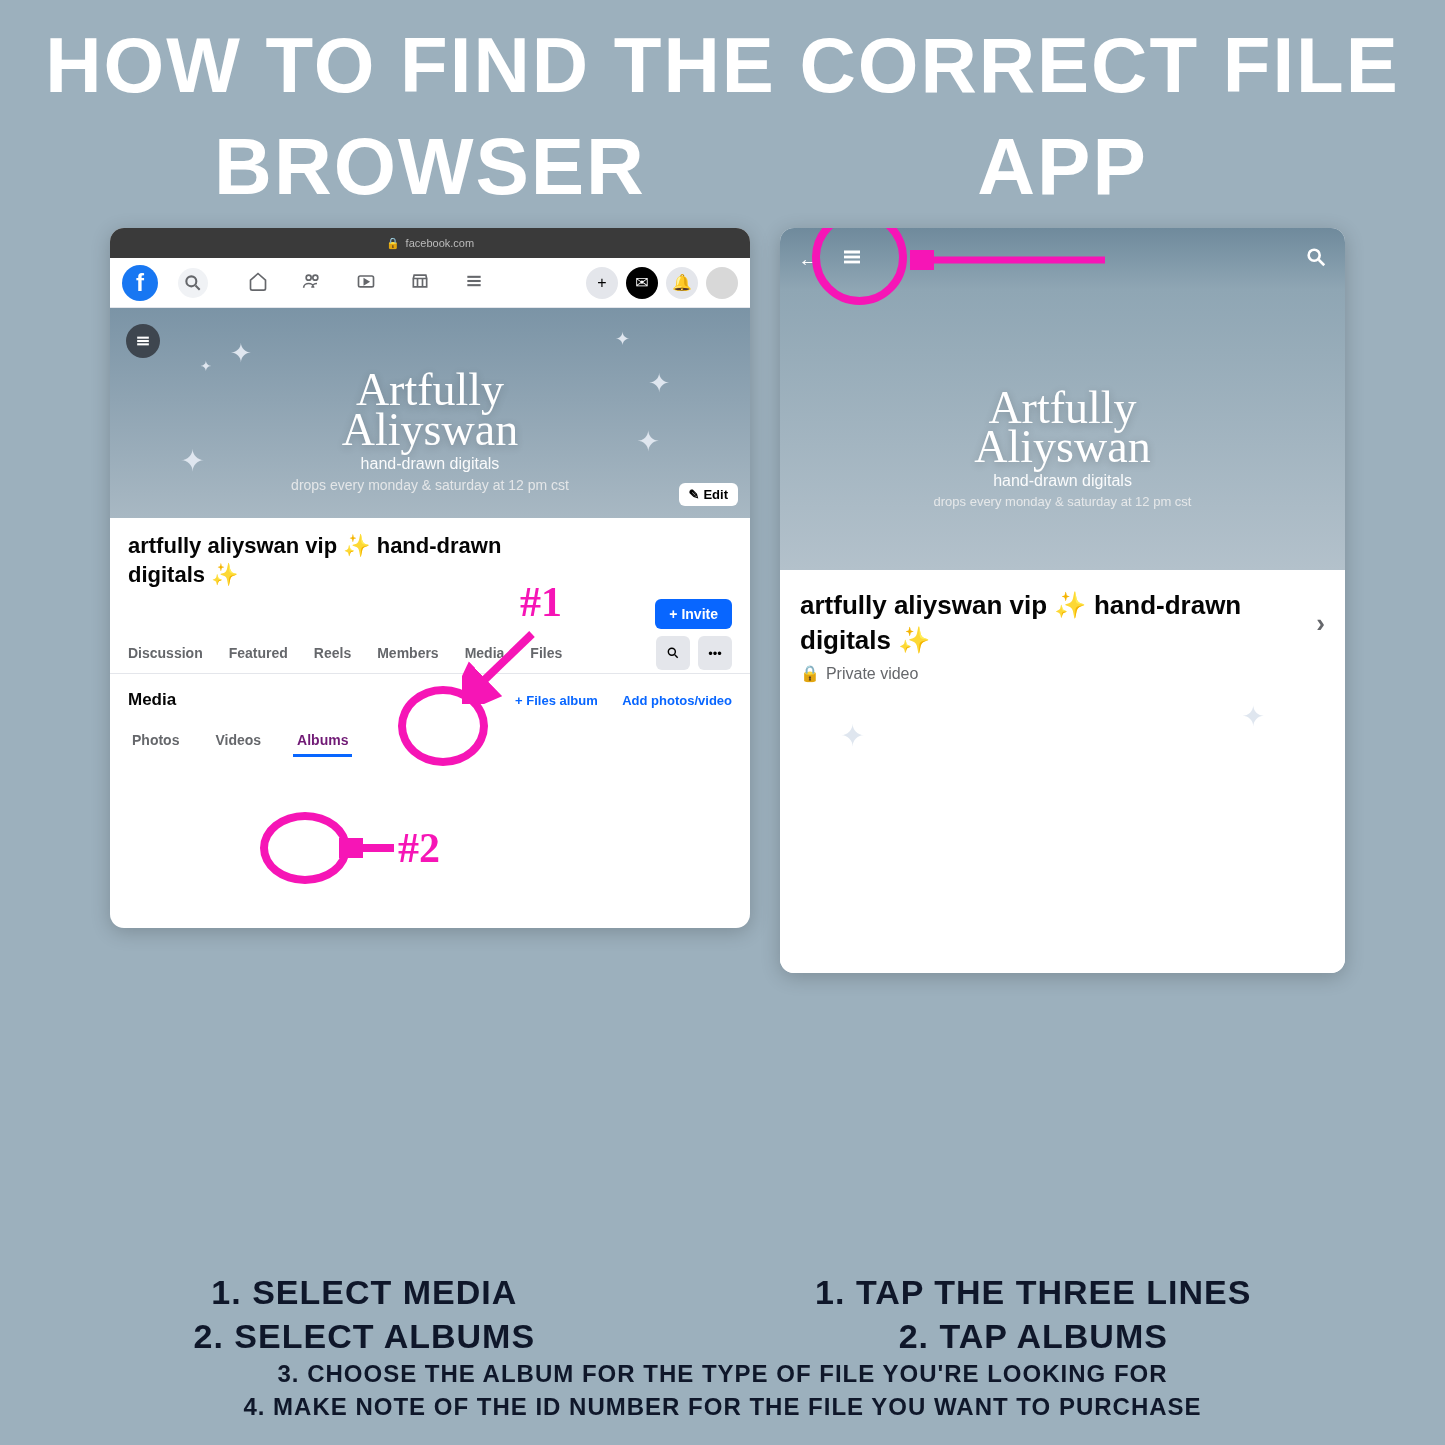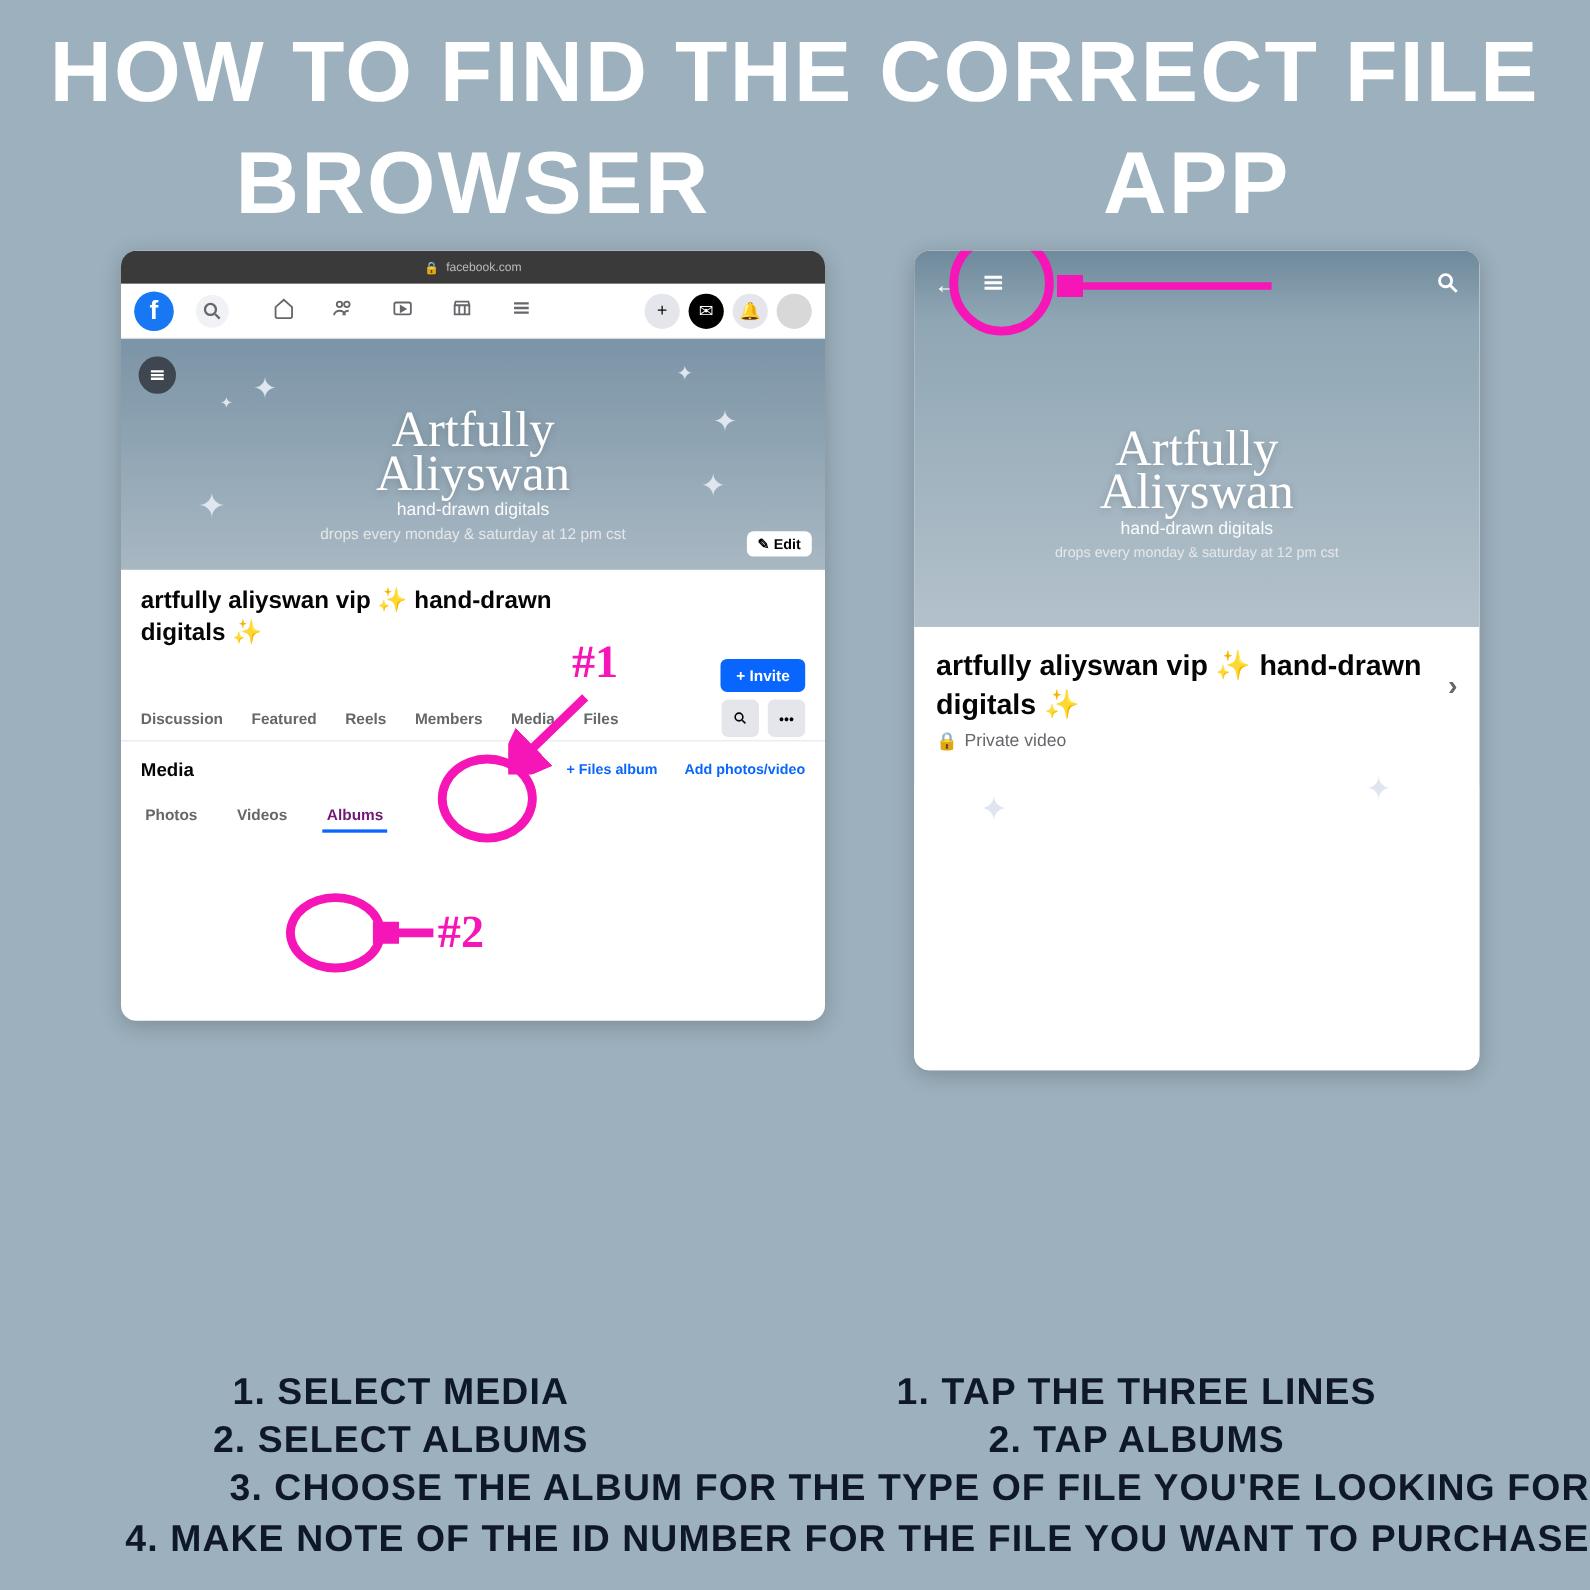--- a/index.html
+++ b/index.html
@@ -28,7 +28,7 @@
     }
     .col { display: flex; flex-direction: column; align-items: center; }
     .col-left { width: 640px; margin-left: 70px; }
-    .col-right { width: 514px; margin-right: 60px; }
+    .col-right { width: 565px; margin-right: 60px; }
     .col-heading {
       color: #fff;
       font-size: 80px;

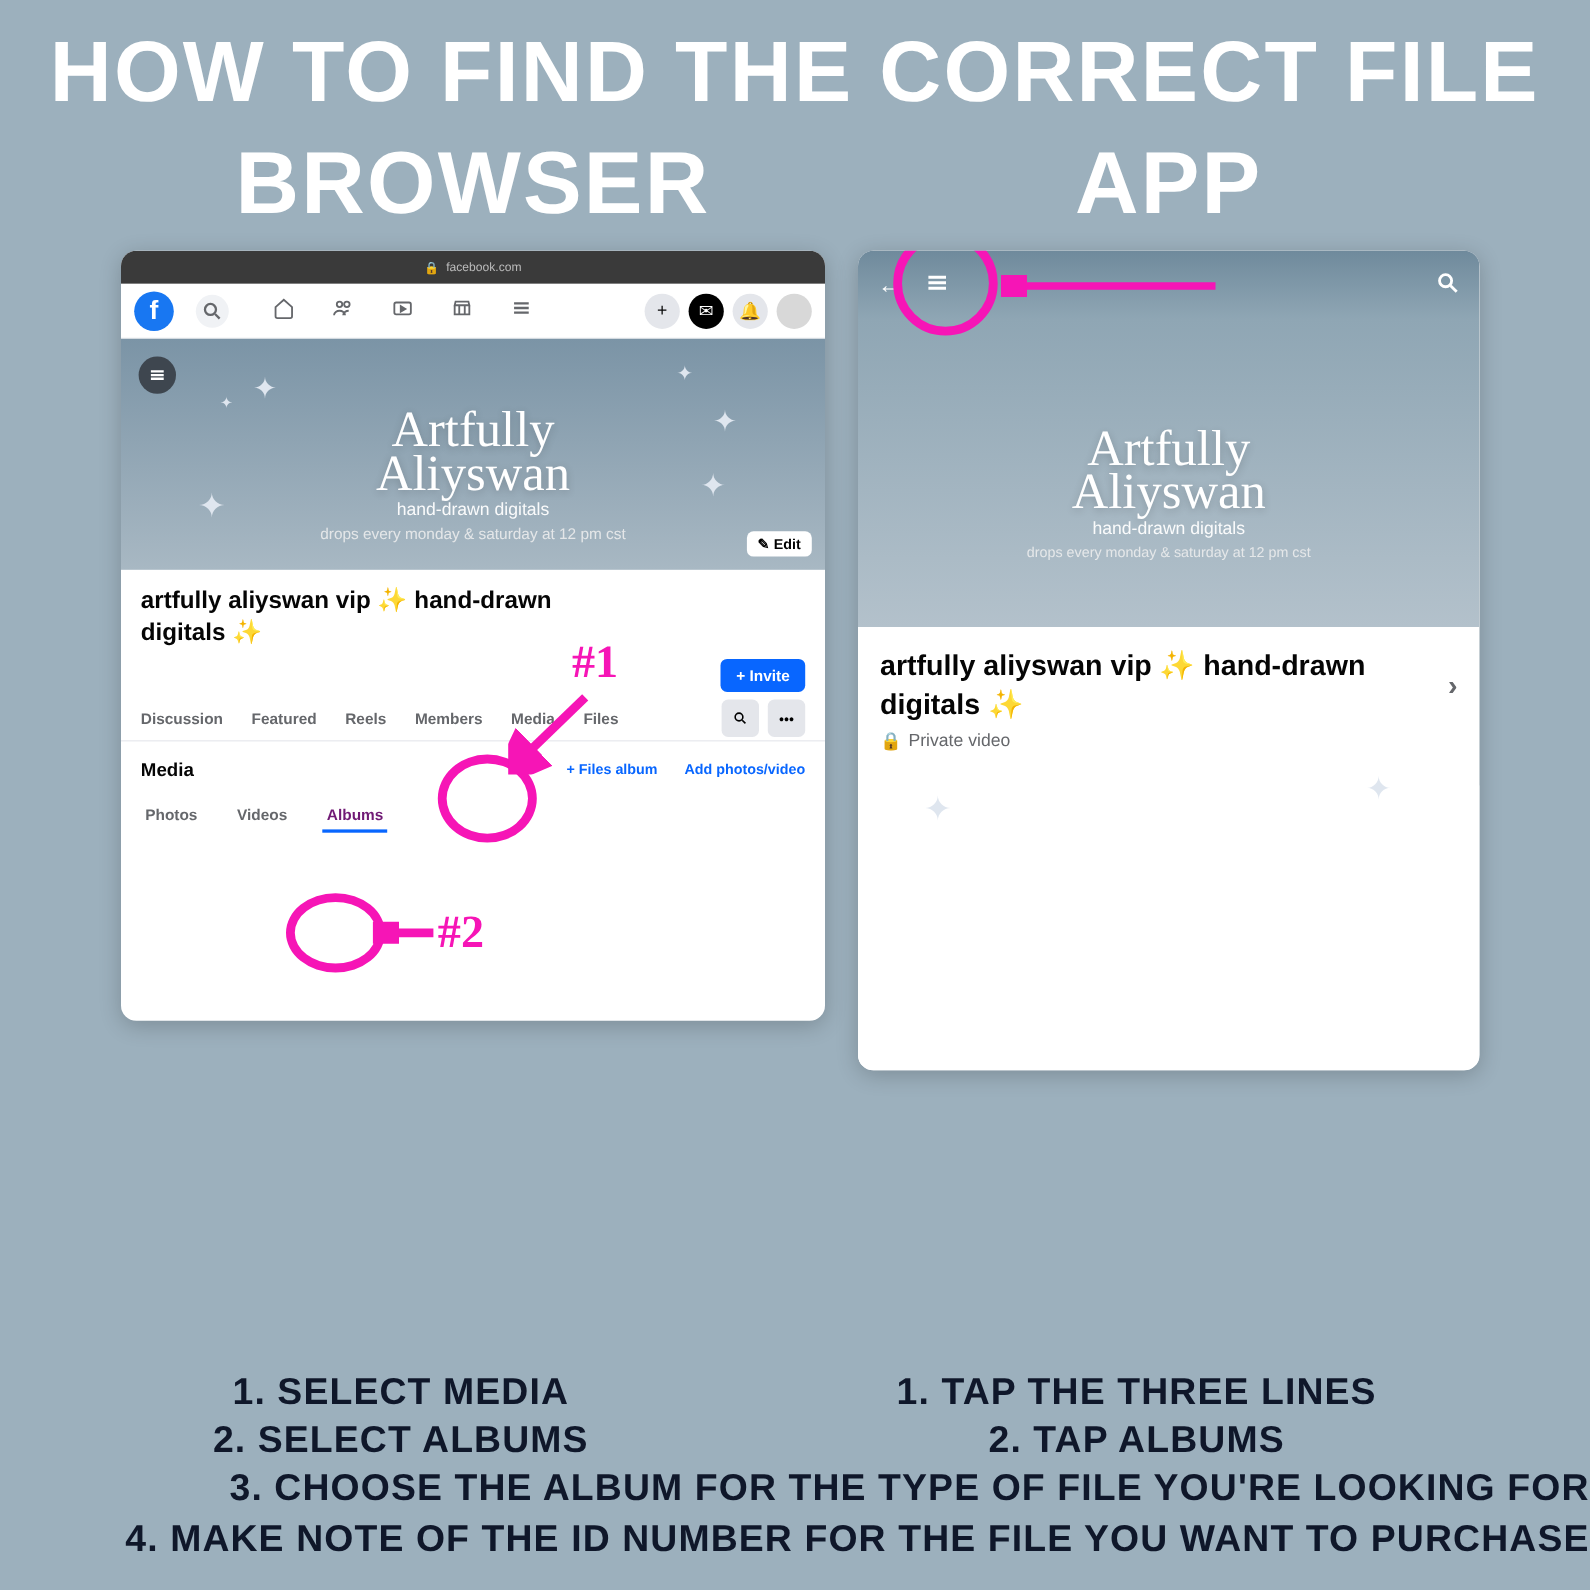--- a/index.html
+++ b/index.html
@@ -169,7 +169,7 @@
     }
     .inst-cols { display: flex; justify-content: center; gap: 280px; }
     .inst-col div { font-size: 34px; letter-spacing: 1px; line-height: 1.3; }
-    .inst-shared div { font-size: 34px; letter-spacing: 1px; line-height: 1.35; text-align: right; }
+    .inst-shared div { font-size: 24px; letter-spacing: 1px; line-height: 1.35; }
     .sparkles { position: absolute; width: 100%; height: 100%; pointer-events: none; }
     .spark { position: absolute; color: #dfe6ef; font-size: 26px; }
     svg.icon { width: 20px; height: 20px; }

